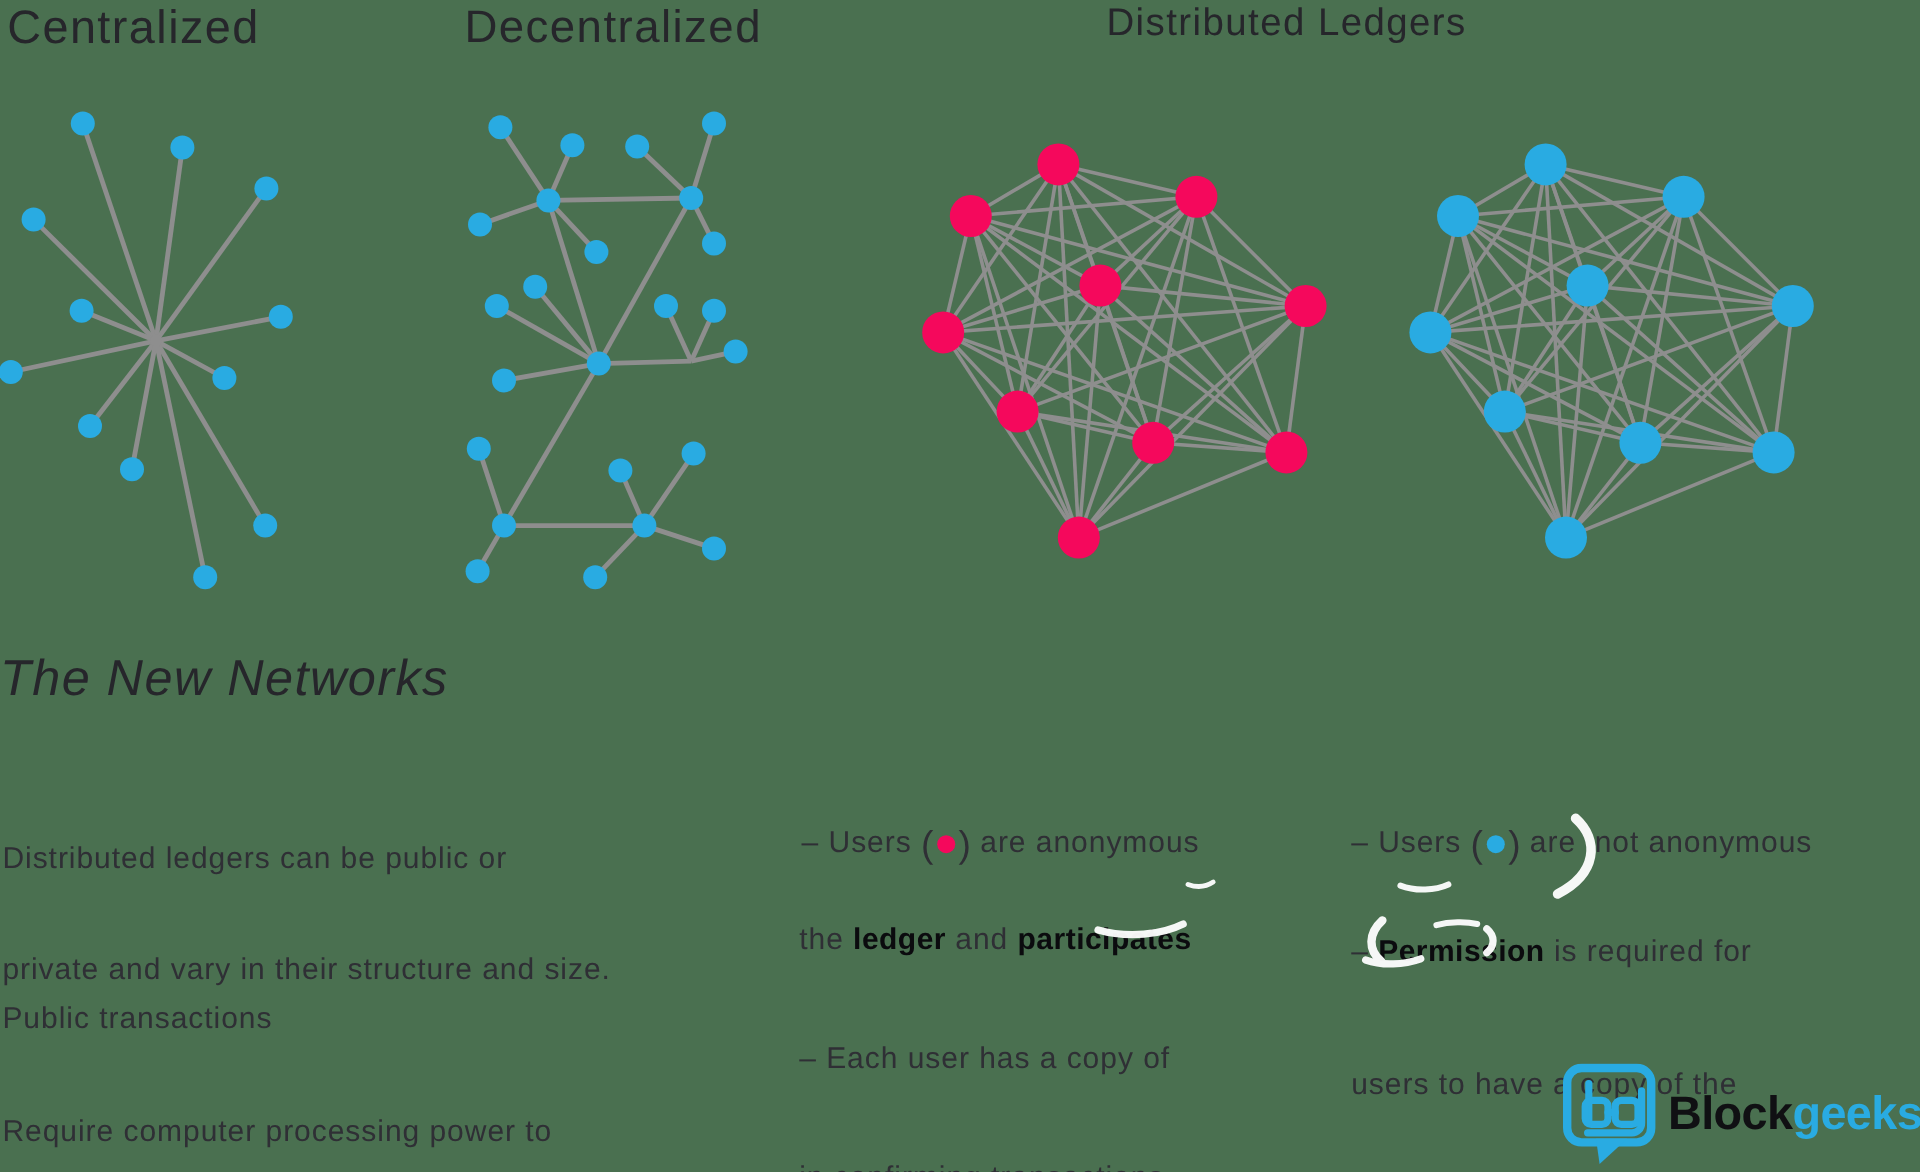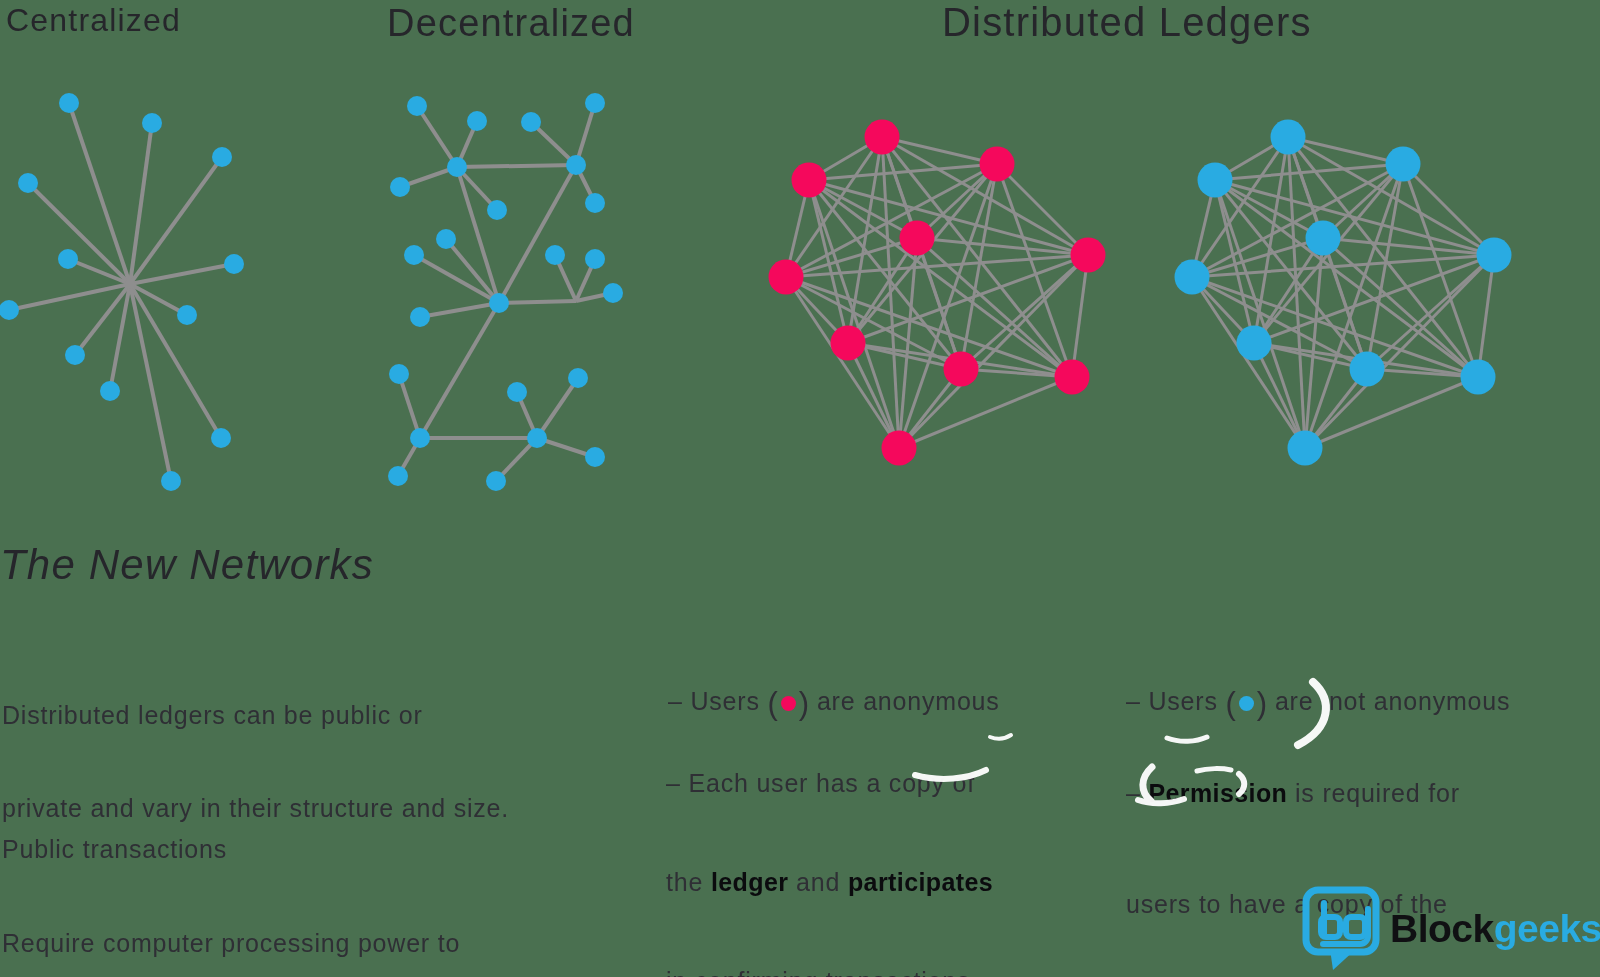--- a/index.html
+++ b/index.html
@@ -12,7 +12,7 @@
     position:absolute;z-index:2;color:var(--heading,#26262B);
     font-weight:500;letter-spacing:1.2px;white-space:pre;
   }
-  #centralized-title{left:6px;top:2px;font-size:32px;}
+  #centralized-title{left:6px;top:2px;font-size:39px;}
   #decentralized-title{left:355px;top:2px;font-size:38px;margin-left:32px;}
   #distributed-title{left:922px;top:0px;font-size:40px;margin-left:20px;}
   #section-title{left:0px;top:541px;font-size:42px;font-style:italic;}

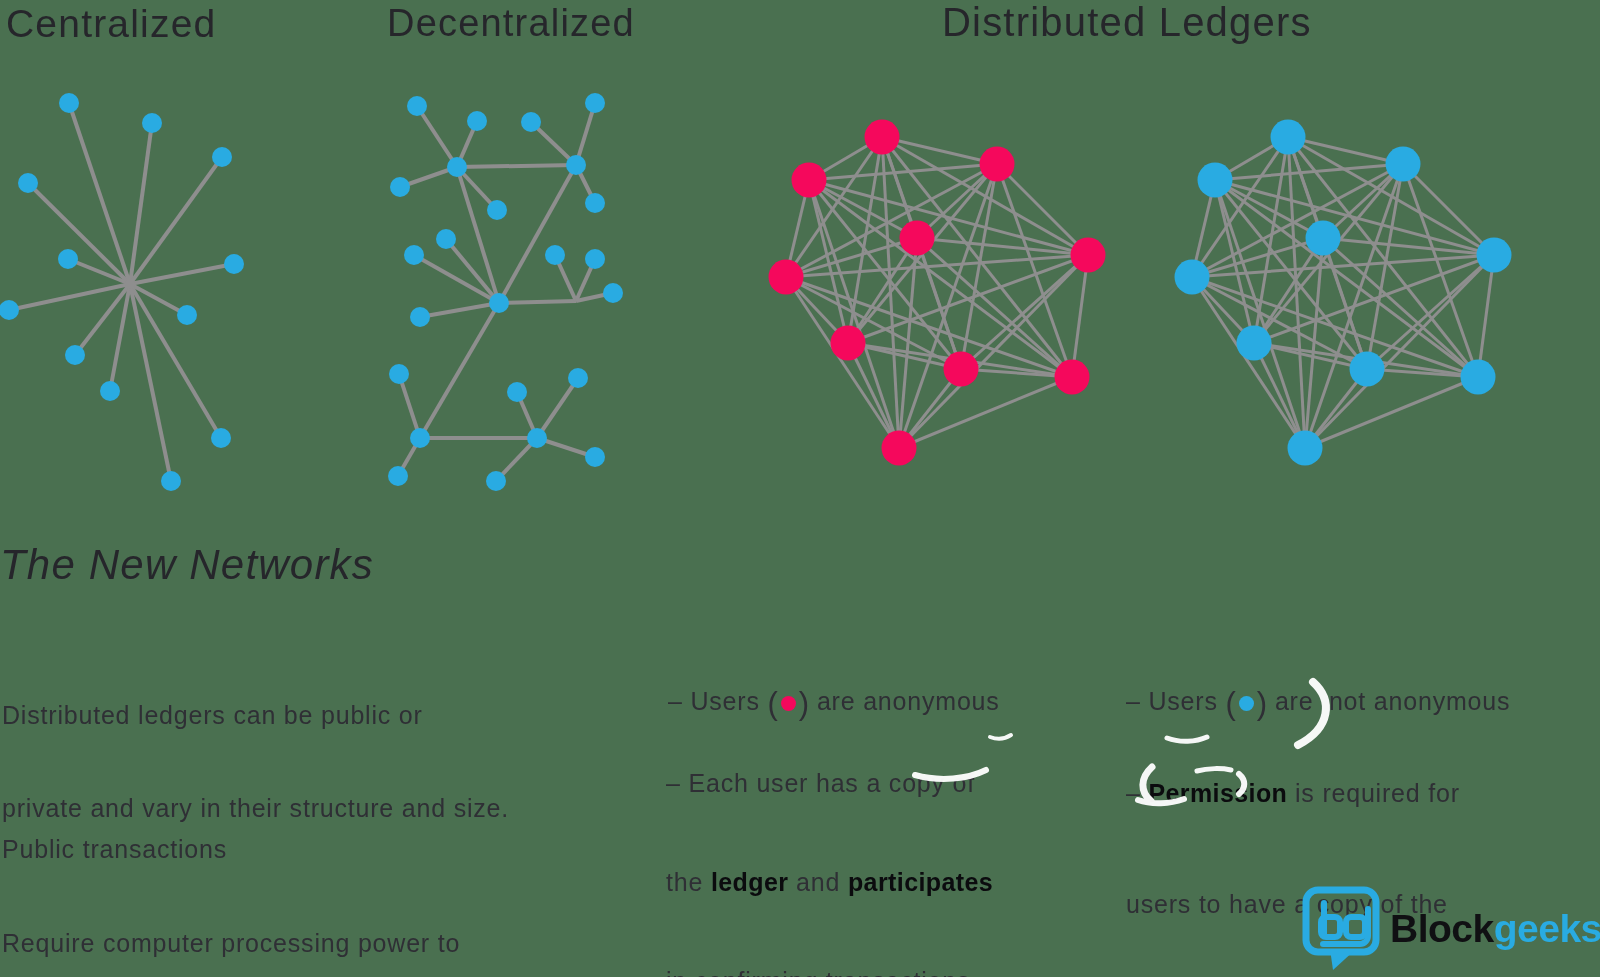--- a/index.html
+++ b/index.html
@@ -14,7 +14,7 @@
   }
   #centralized-title{left:6px;top:2px;font-size:39px;}
   #decentralized-title{left:355px;top:2px;font-size:38px;margin-left:32px;}
-  #distributed-title{left:922px;top:0px;font-size:40px;margin-left:20px;}
+  #distributed-title{left:922px;top:0px;font-size:32px;}
   #section-title{left:0px;top:541px;font-size:42px;font-style:italic;}
   .tb{
     position:absolute;z-index:2;color:var(--text,#2F2F35);

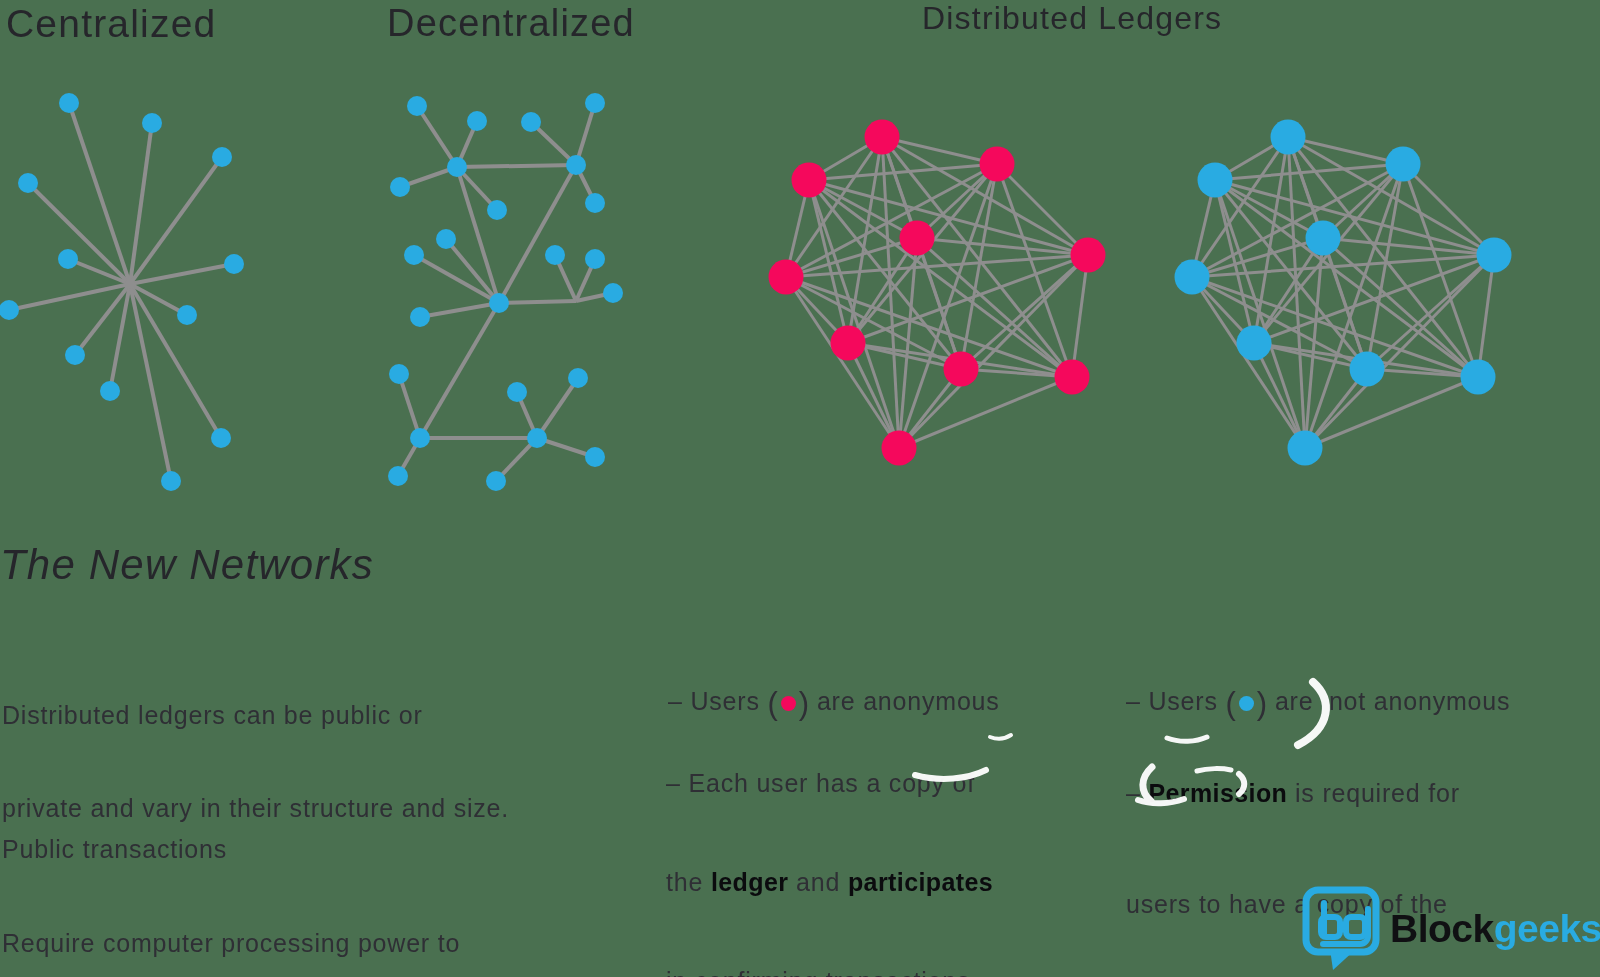--- a/index.html
+++ b/index.html
@@ -268,8 +268,8 @@
   <div class="line"><span>– Users </span><span class="paren">(</span><span class="legend-dot pink"></span><span class="paren">)</span><span> are anonymous</span></div>
 </div>
 <div class="tb" id="mid-b2">
+  <div class="line"><span>the </span><span class="bold">ledger</span><span> and </span><span class="bold">participates</span></div>
   <div class="line">– Each user has a copy of</div>
-  <div class="line"><span>the </span><span class="bold">ledger</span><span> and </span><span class="bold">participates</span></div>
   <div class="line">in confirming transactions</div>
   
 </div>

